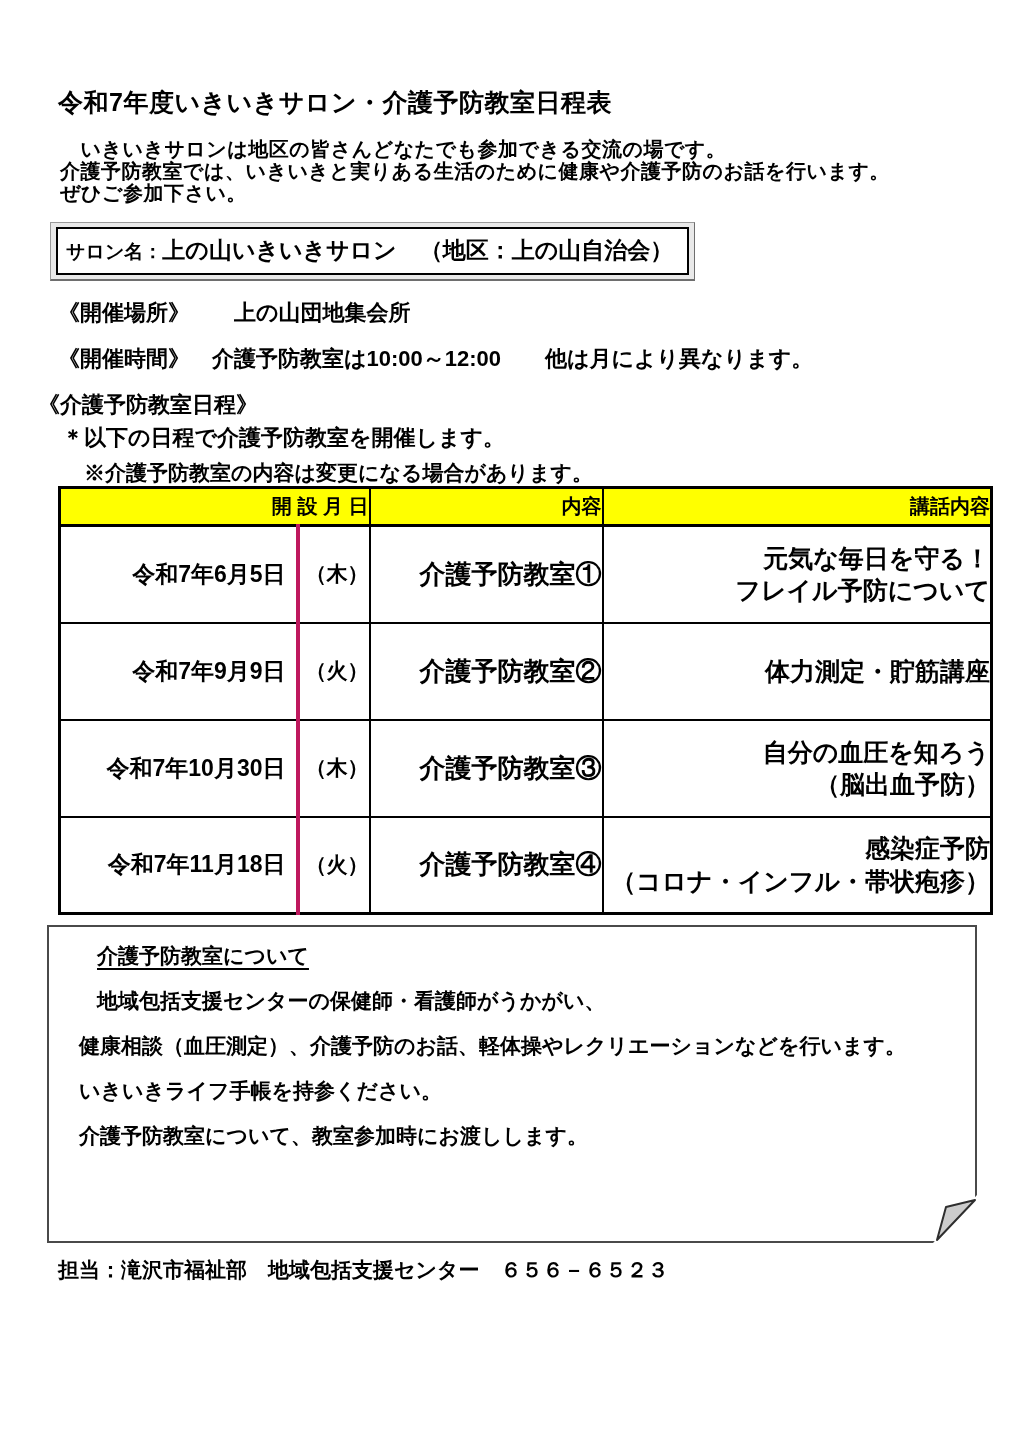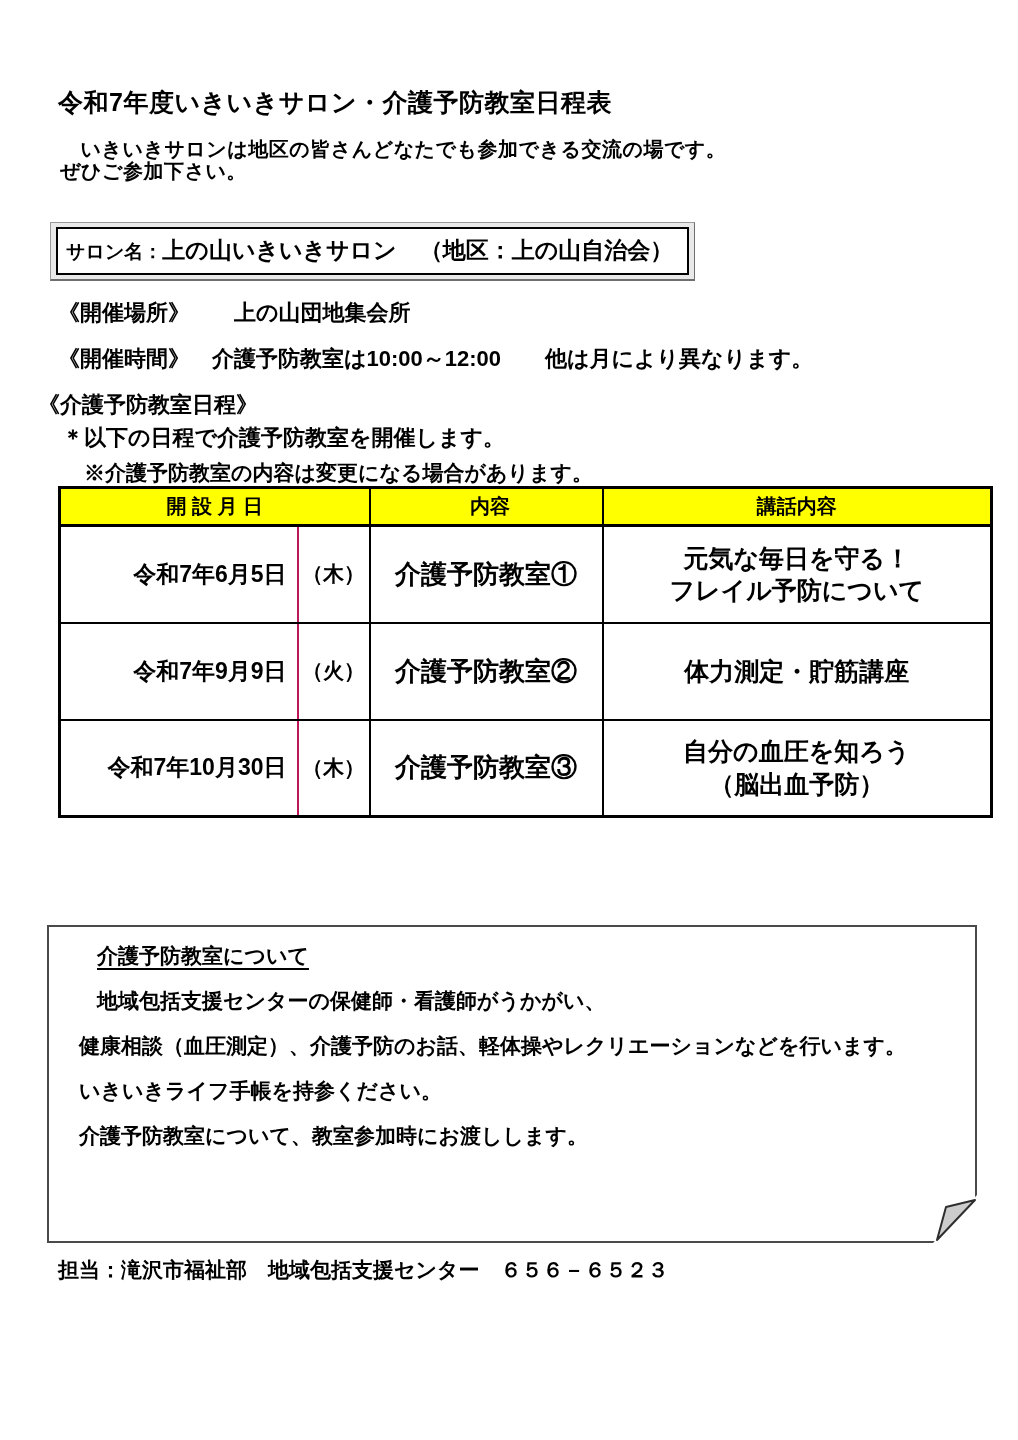--- a/index.html
+++ b/index.html
@@ -74,6 +74,7 @@
 
   <div class="intro">
     <div>　いきいきサロンは地区の皆さんどなたでも参加できる交流の場です。</div>
+    <div>介護予防教室では、いきいきと実りある生活のために健康や介護予防のお話を行います。</div>
     <div>ぜひご参加下さい。</div>
   </div>
 

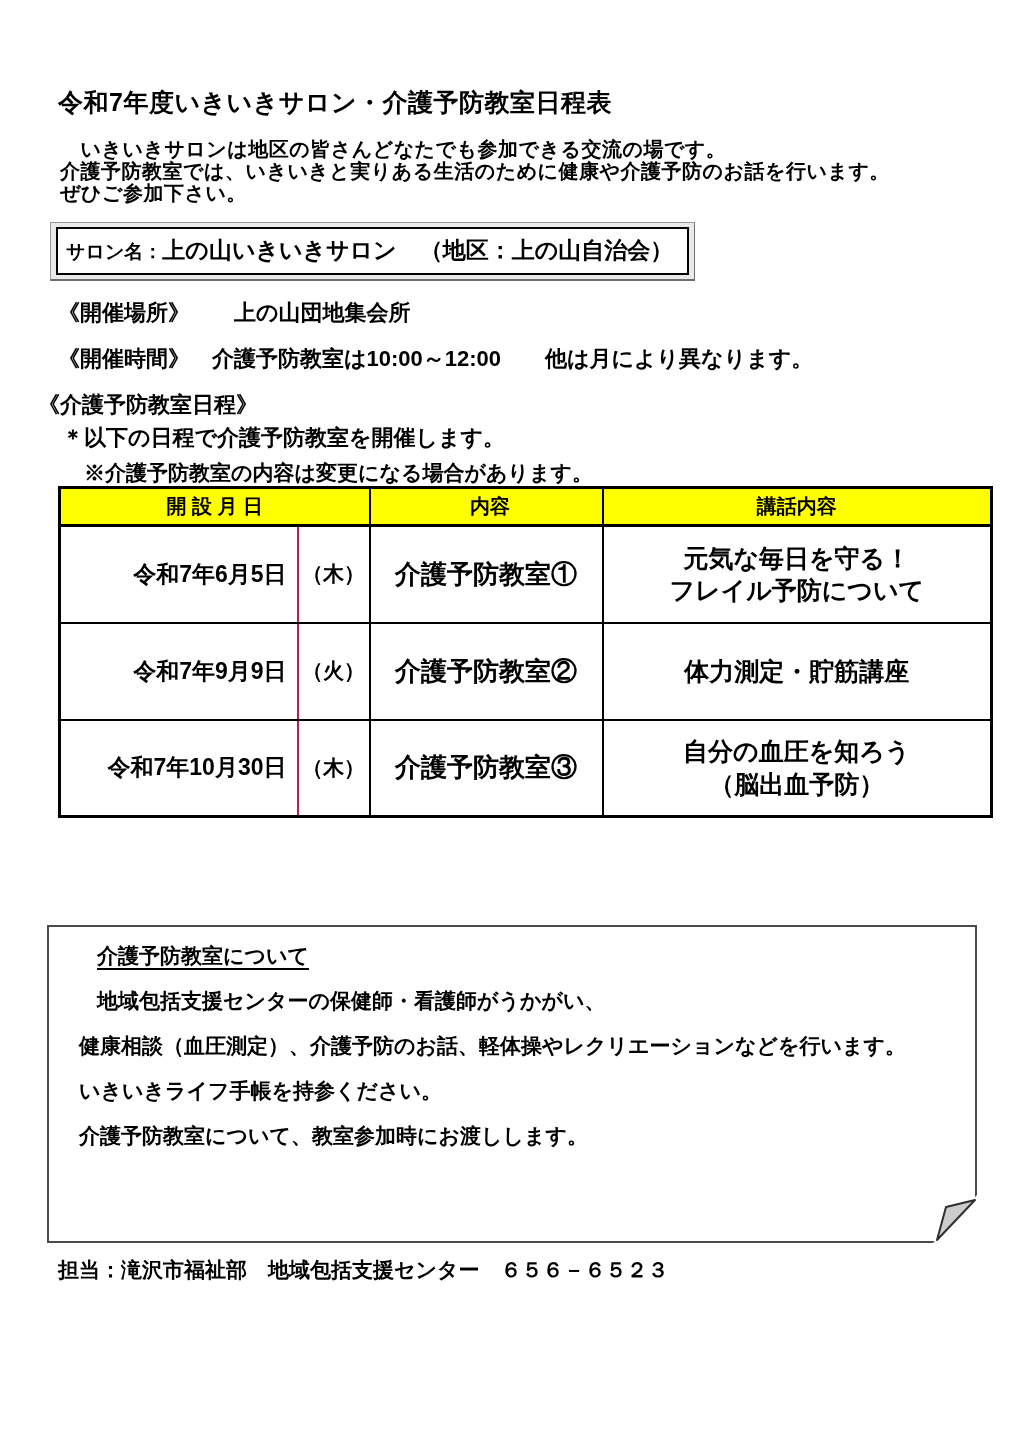--- a/index.html
+++ b/index.html
@@ -41,7 +41,7 @@
     border-collapse:collapse; table-layout:fixed;
     width:932px; border:3px solid #000;
   }
-  .schedule th, .schedule td { border:2px solid #000; text-align:center; vertical-align:middle; }
+  .schedule th, .schedule td { border:2px solid #000; text-align:right; vertical-align:middle; }
   .schedule thead tr { height:38px; }
   .schedule tbody tr { height:97px; }
   .schedule th { font-size:20px; border-bottom:3px solid #000; }

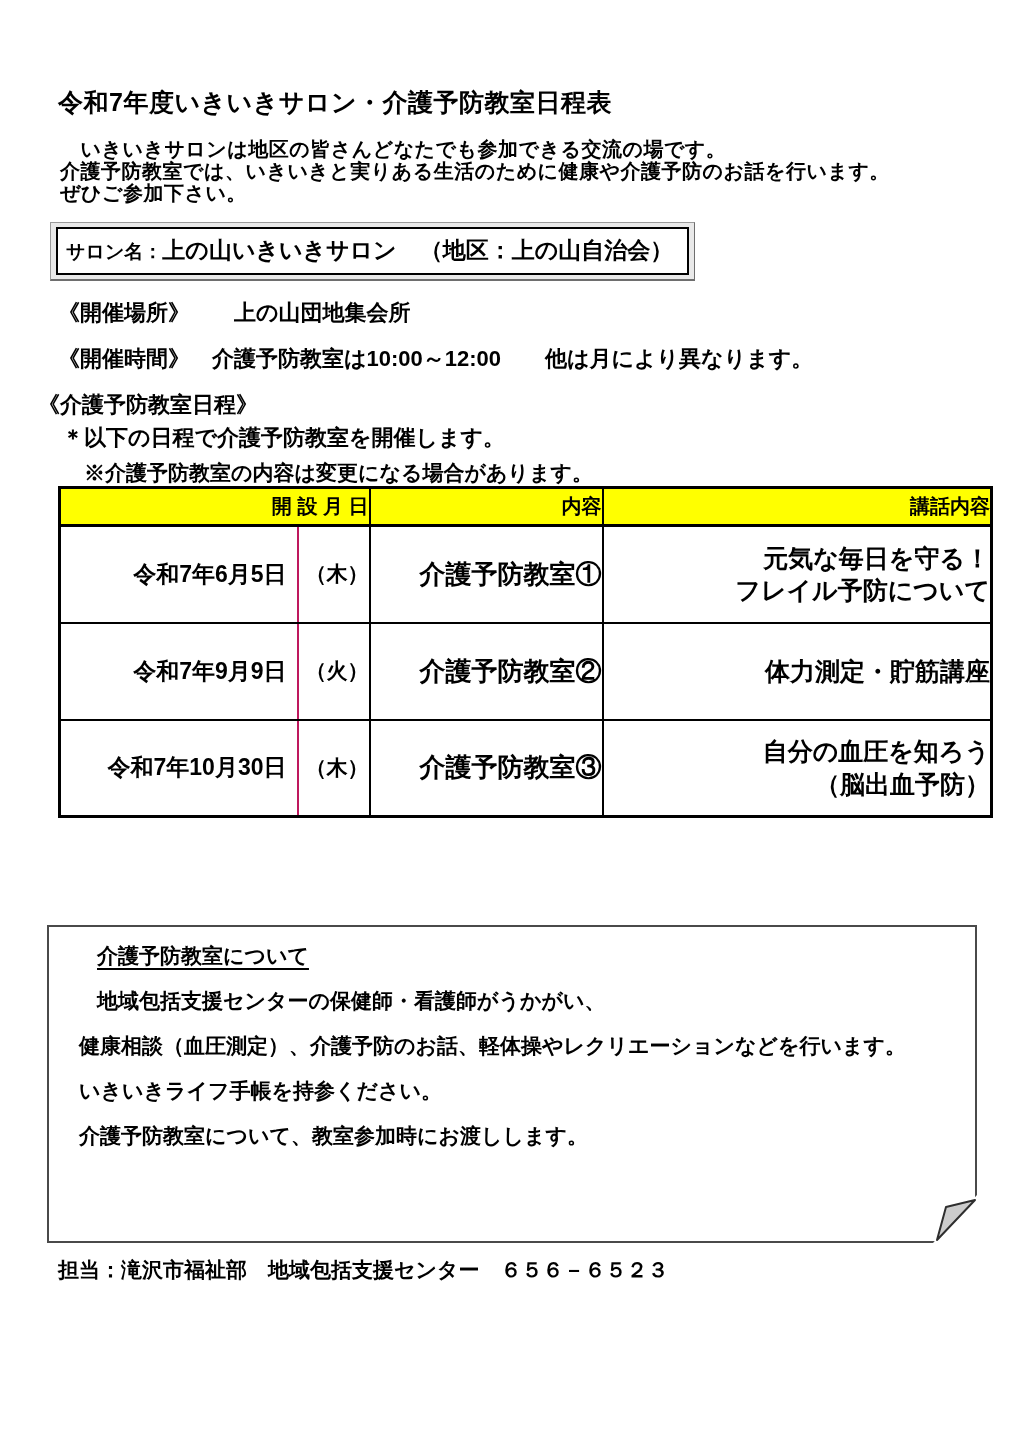--- a/index.html
+++ b/index.html
@@ -45,7 +45,7 @@
   .schedule thead tr { height:38px; }
   .schedule tbody tr { height:97px; }
   .schedule th { font-size:20px; border-bottom:3px solid #000; }
-  td.date-cell { text-align:right; padding-right:10px; font-size:23px; border-right:2px solid #be185d; }
+  td.date-cell { text-align:right; padding-right:10px; font-size:23px; border-right:4px solid #be185d; }
   td.day-cell  { font-size:21px; border-left:1px solid #999; }
   td.content-cell { font-size:26px; }
   td.topic-cell   { font-size:25px; line-height:1.3; white-space:pre-line; }

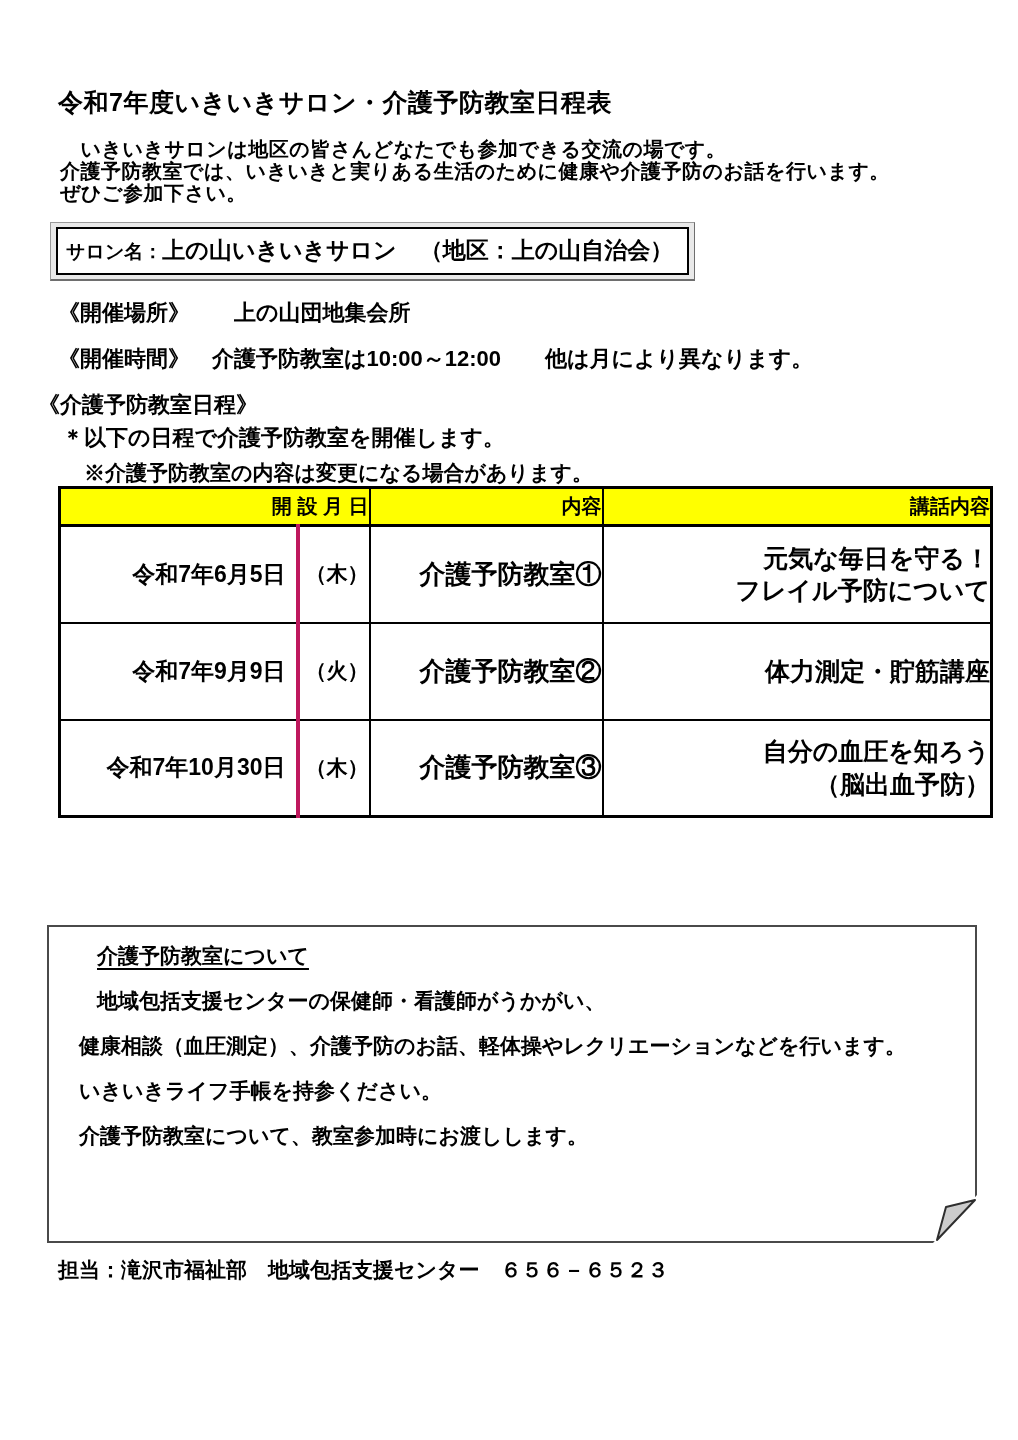--- a/index.html
+++ b/index.html
@@ -125,6 +125,13 @@
         <td class="topic-cell">自分の血圧を知ろう
 （脳出血予防）</td>
       </tr>
+      <tr>
+        <td class="date-cell">令和7年11月18日</td>
+        <td class="day-cell">（火）</td>
+        <td class="content-cell">介護予防教室④</td>
+        <td class="topic-cell">感染症予防
+（コロナ・インフル・帯状疱疹）</td>
+      </tr>
     </tbody>
   </table>
 

